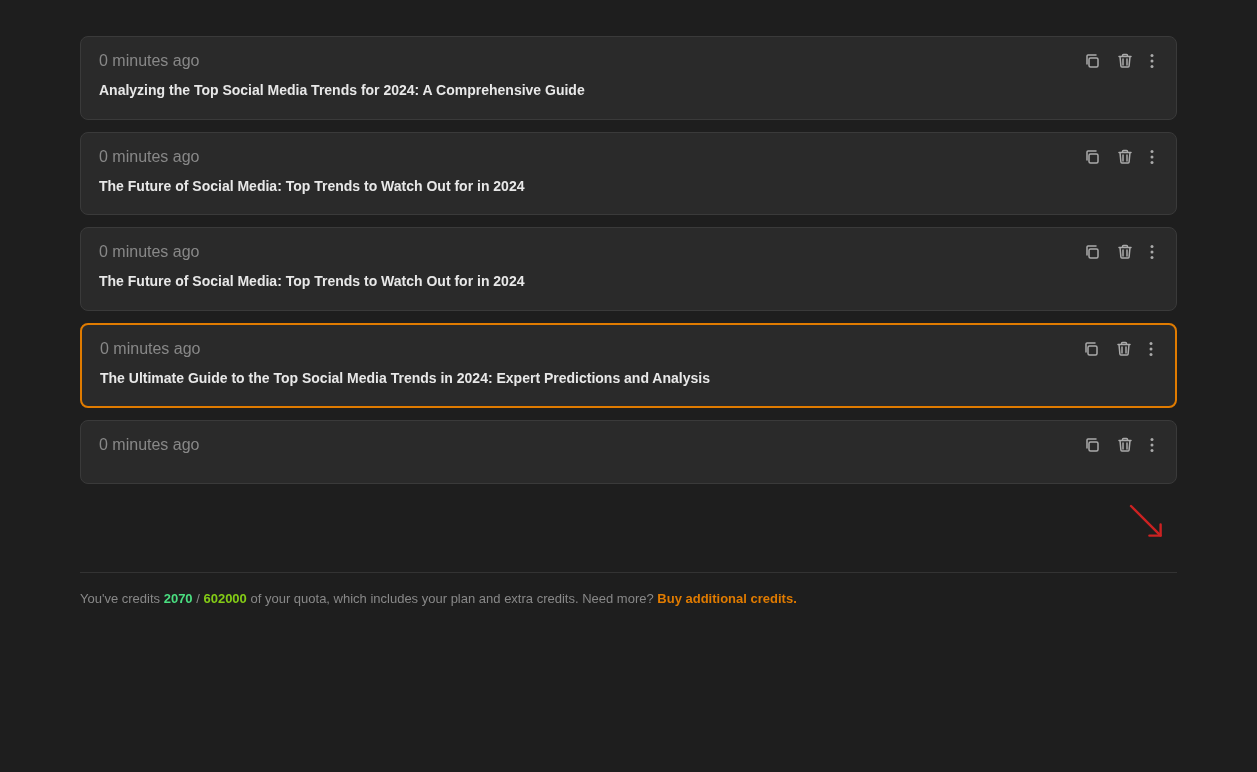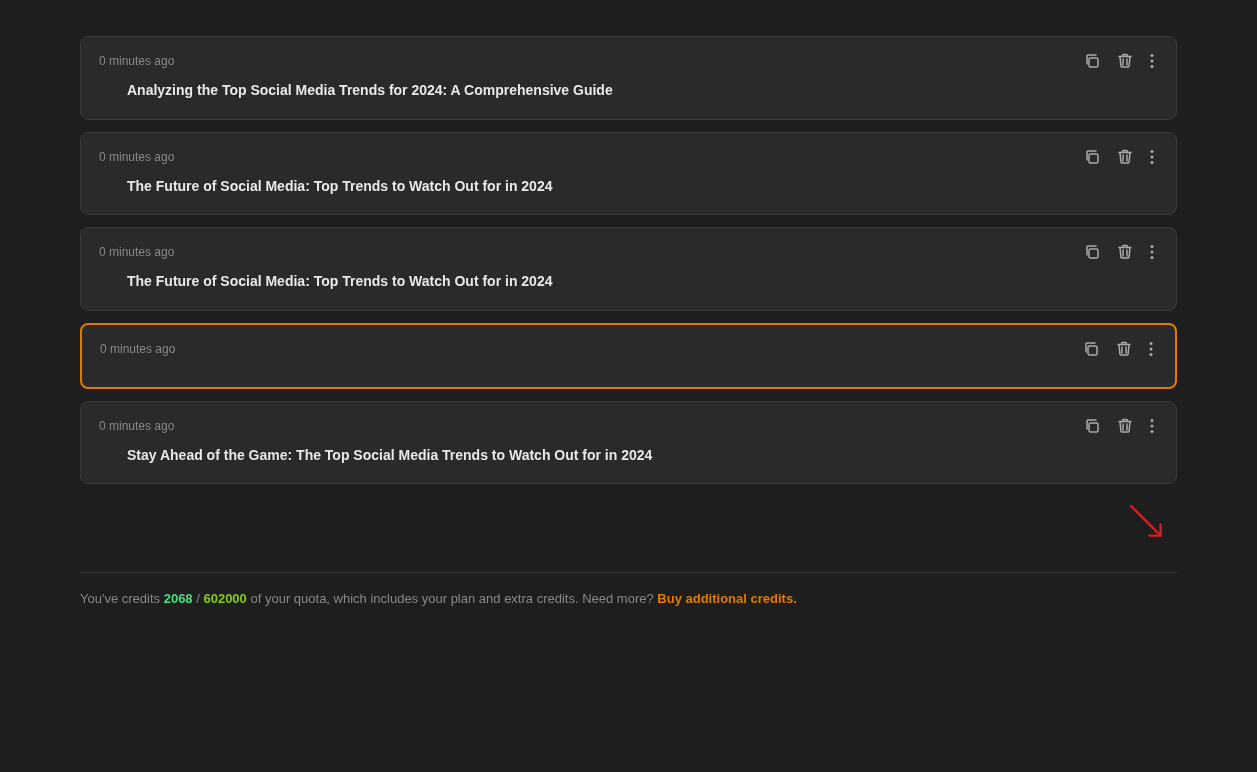--- a/index.html
+++ b/index.html
@@ -43,7 +43,7 @@
     }
 
     .card-timestamp {
-      font-size: 12px;
+      font-size: 16px;
       color: #888;
     }
 

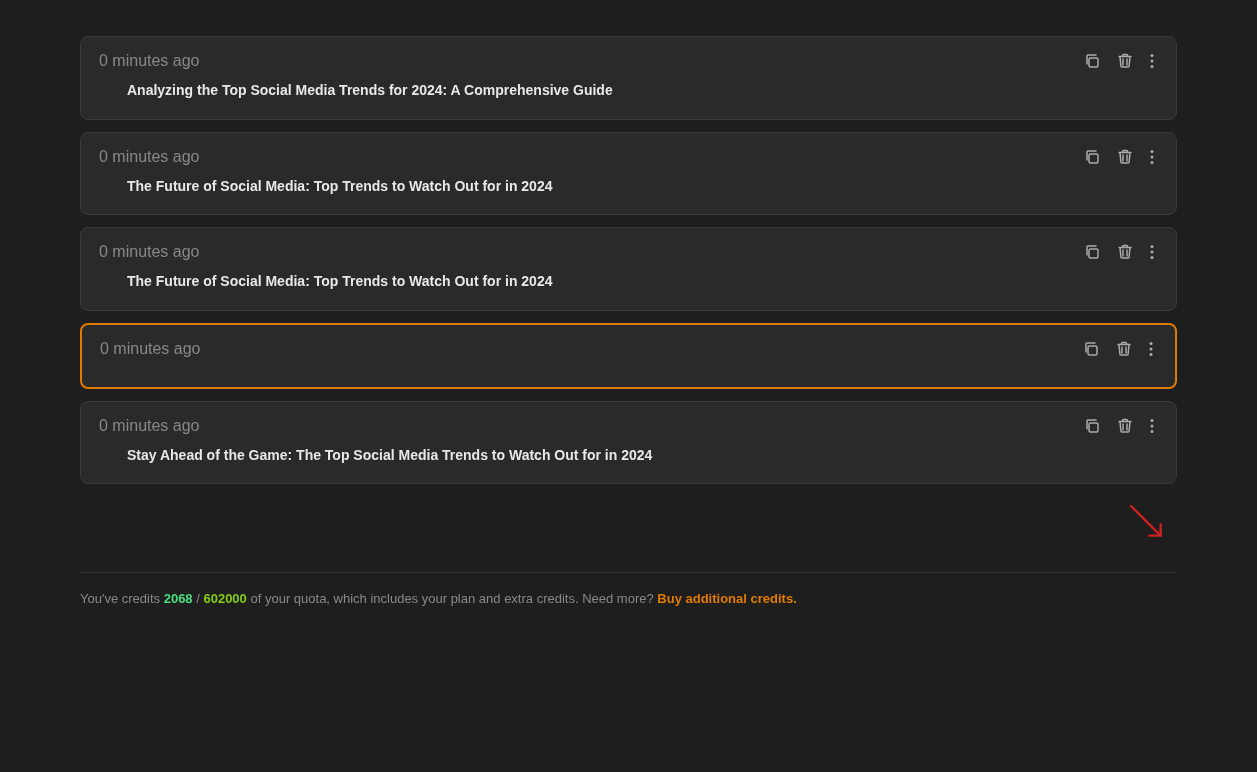--- a/index.html
+++ b/index.html
@@ -70,7 +70,6 @@
       font-weight: 600;
       color: #e8e8e8;
       line-height: 1.4;
-      margin-left: 28px;
     }
 
     .bottom-area {

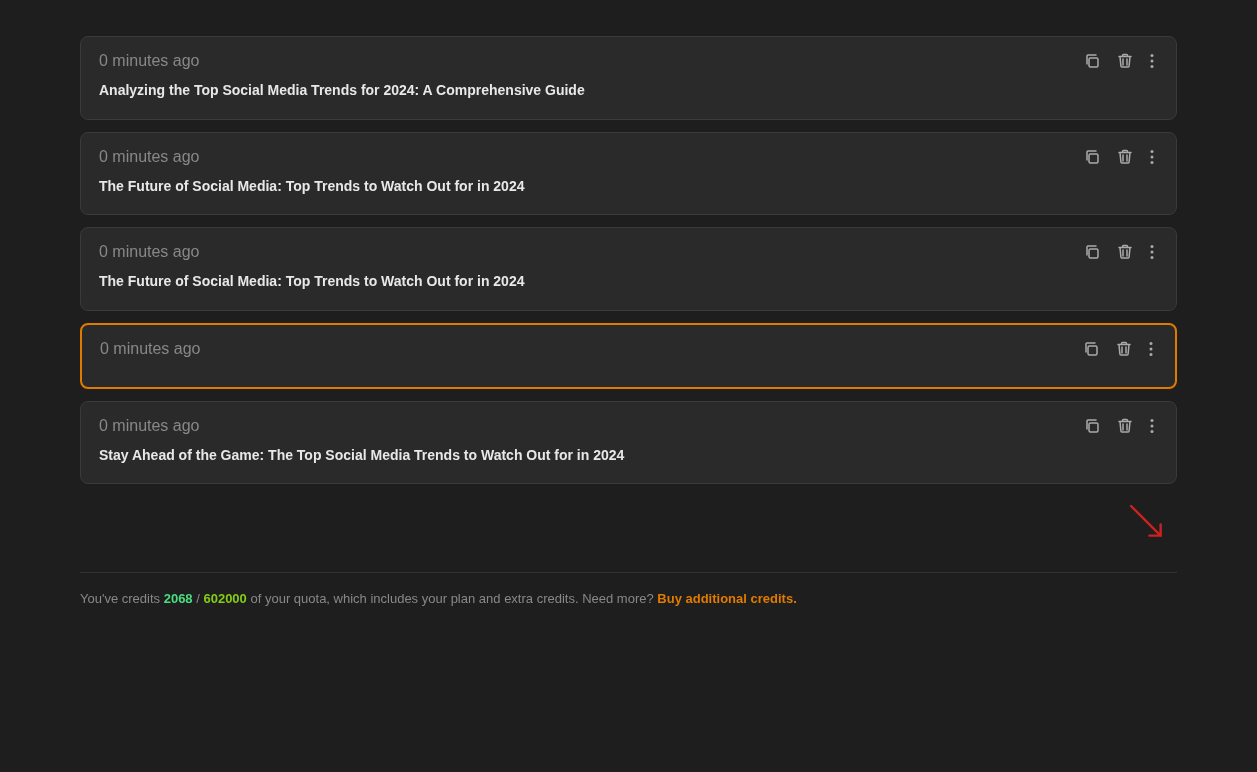--- a/index.html
+++ b/index.html
@@ -231,6 +231,7 @@
           </button>
         </div>
       </div>
+      <div class="card-title">The Ultimate Guide to the Top Social Media Trends in 2024: Expert Predictions and Analysis</div>
     </div>
     <div class="card">
       <div class="card-header">

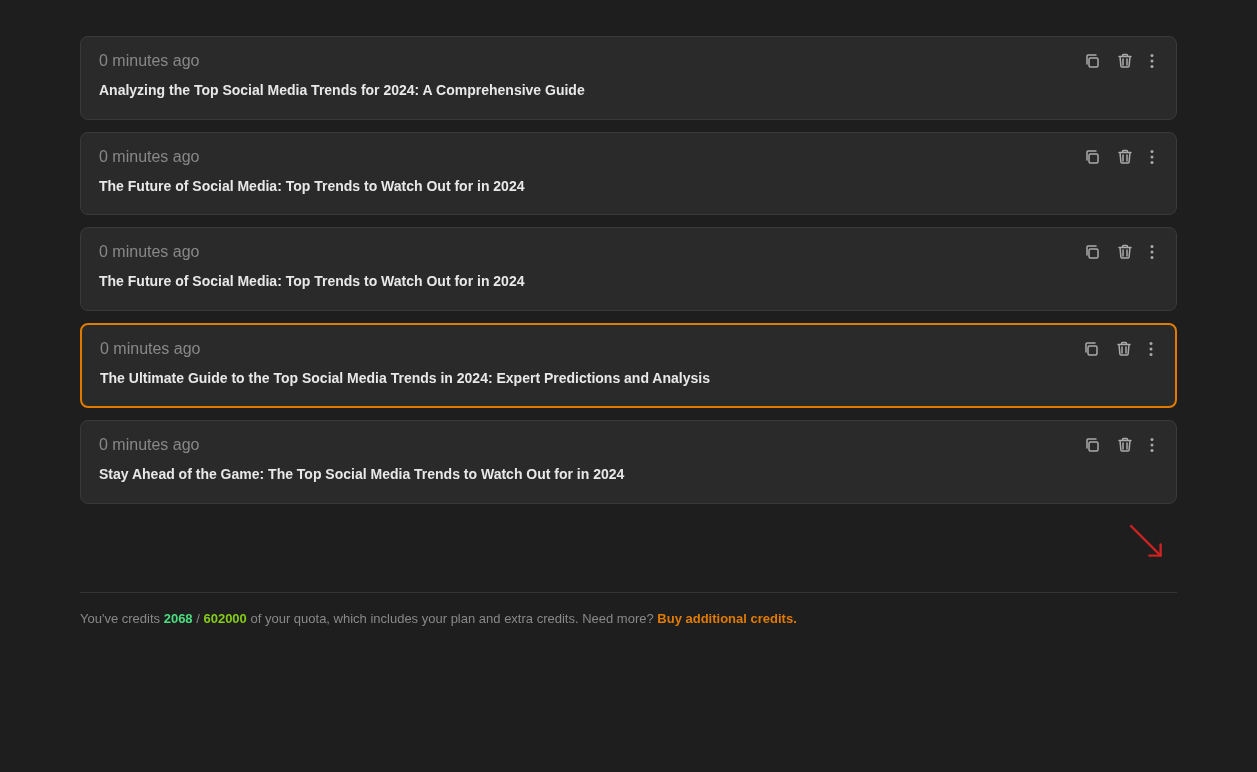--- a/index.html
+++ b/index.html
@@ -257,7 +257,6 @@
           </button>
         </div>
       </div>
-      <div class="card-title">Stay Ahead of the Game: The Top Social Media Trends to Watch Out for in 2024</div>
     </div>
   </div>
 

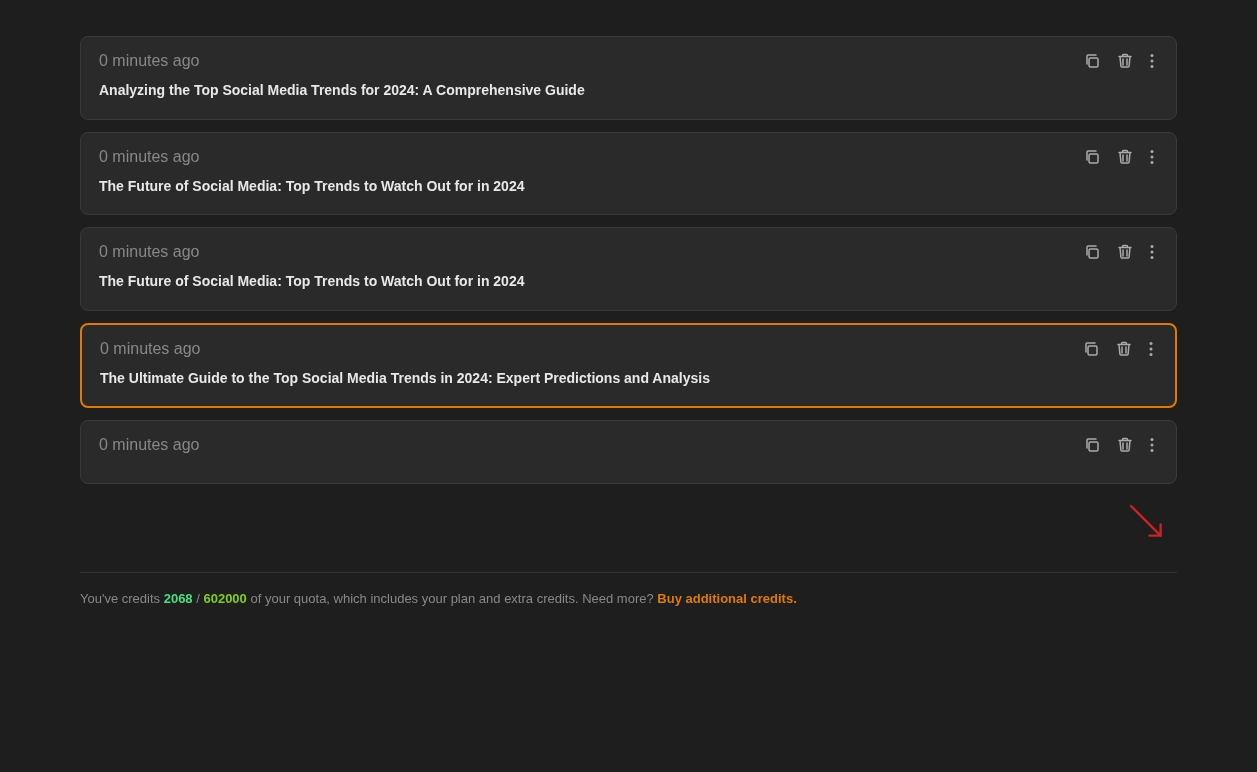--- a/index.html
+++ b/index.html
@@ -269,7 +269,7 @@
 
 <div class="footer-bar">
   <span>You've credits </span>
-  <span class="quota-used">2068</span>
+  <span class="quota-used">2070</span>
   <span> / </span>
   <span class="quota-total">602000</span>
   <span> of your quota, which includes your plan and extra credits. Need more?</span>

